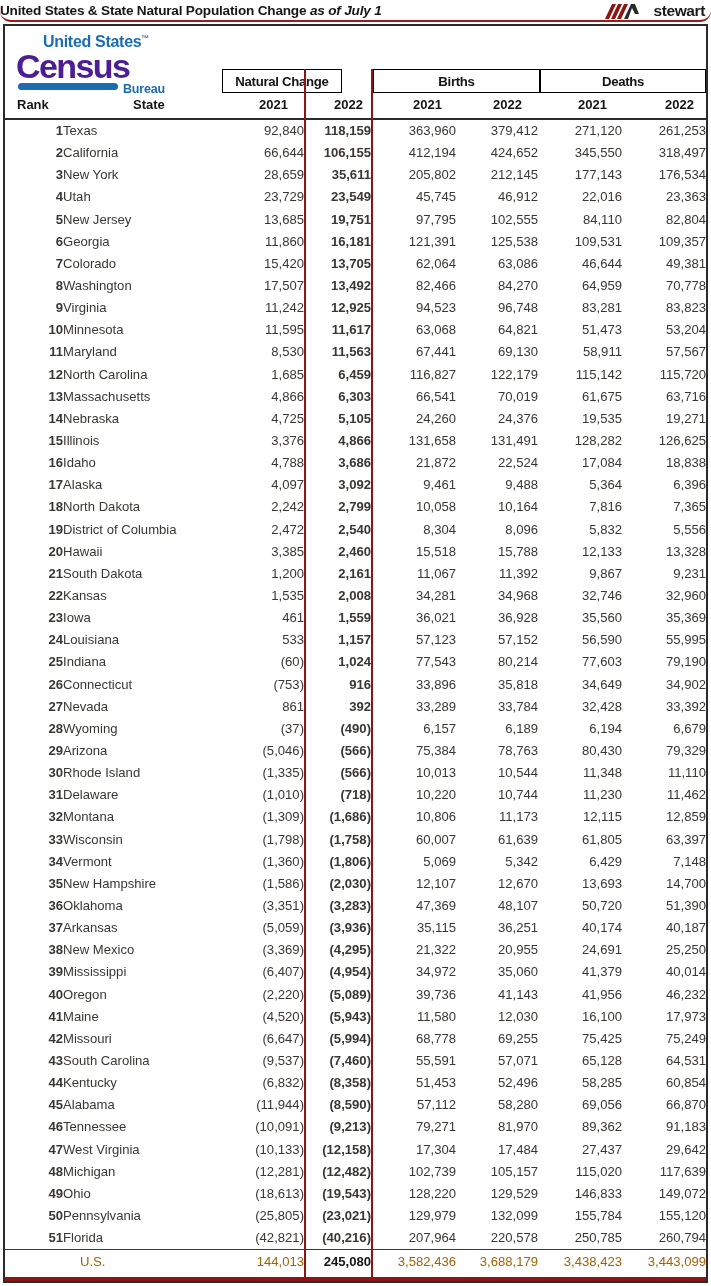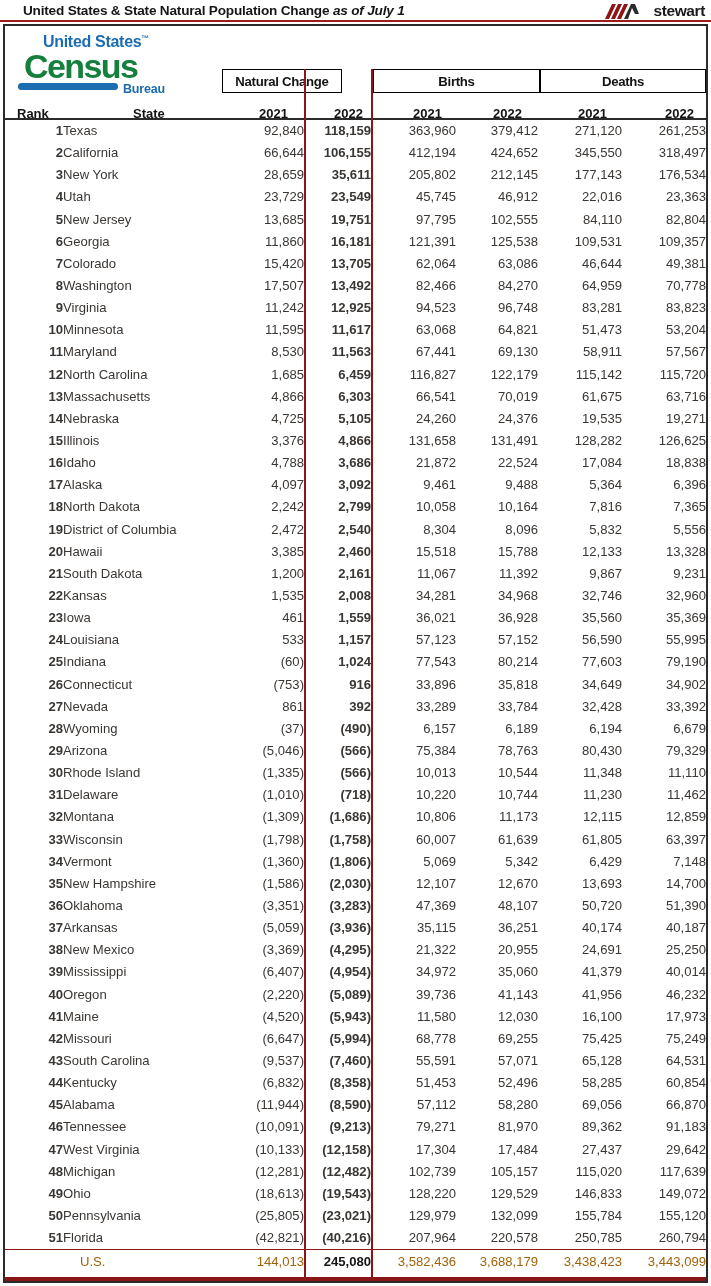--- a/index.html
+++ b/index.html
@@ -20,7 +20,8 @@
     border-bottom: 2px solid #9E1B1B;
     display: flex;
     align-items: center;
-    padding-left: 23px;
+    padding-left: 0;
+    border-radius: 11px;
   }
   #title-text {
     font-size: 13.6px;

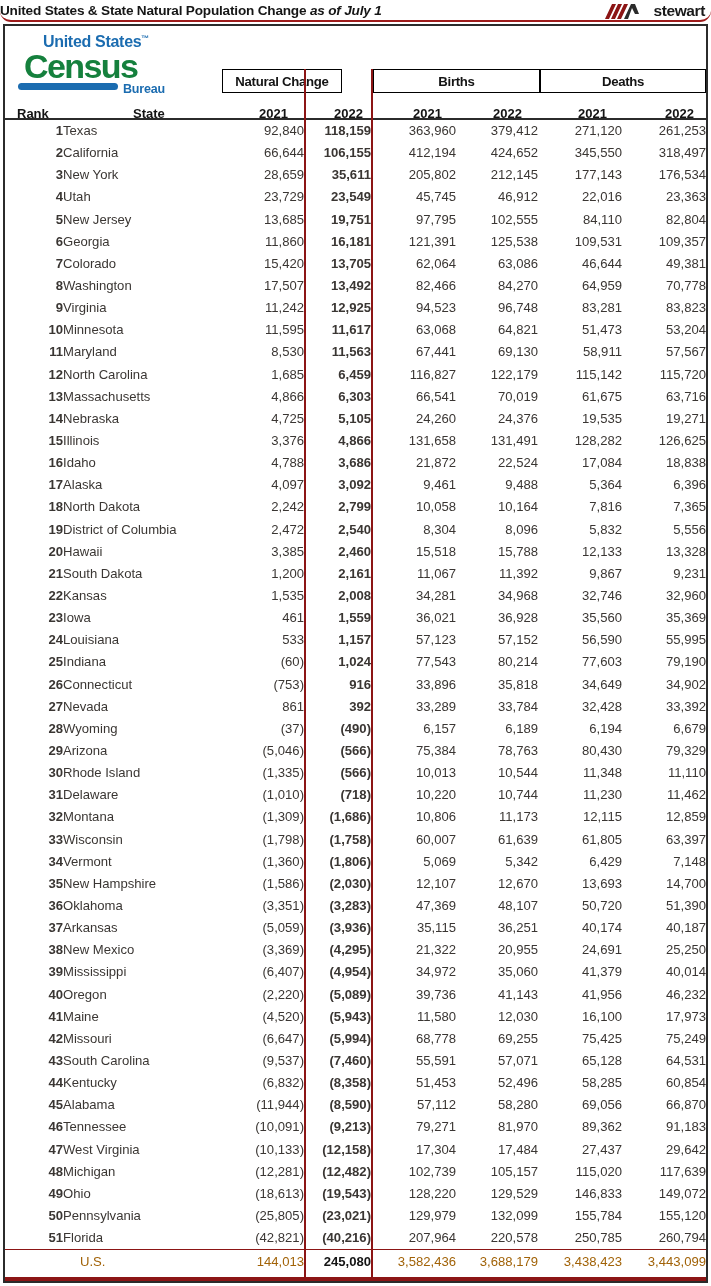--- a/index.html
+++ b/index.html
@@ -75,10 +75,10 @@
   }
   #cl-united sup { font-size: 8px; vertical-align: super; }
   #cl-census {
-    font-size: 34px; font-weight: bold; color: #15803d;
+    font-size: 34px; font-weight: bold; color: #4c1d95;
     letter-spacing: -1.6px;
     line-height: 32px;
-    margin-left: 9px;
+    margin-left: 1px;
   }
   #cl-bar-row { display: flex; align-items: flex-start; margin-top: 1px; }
   #cl-bar {

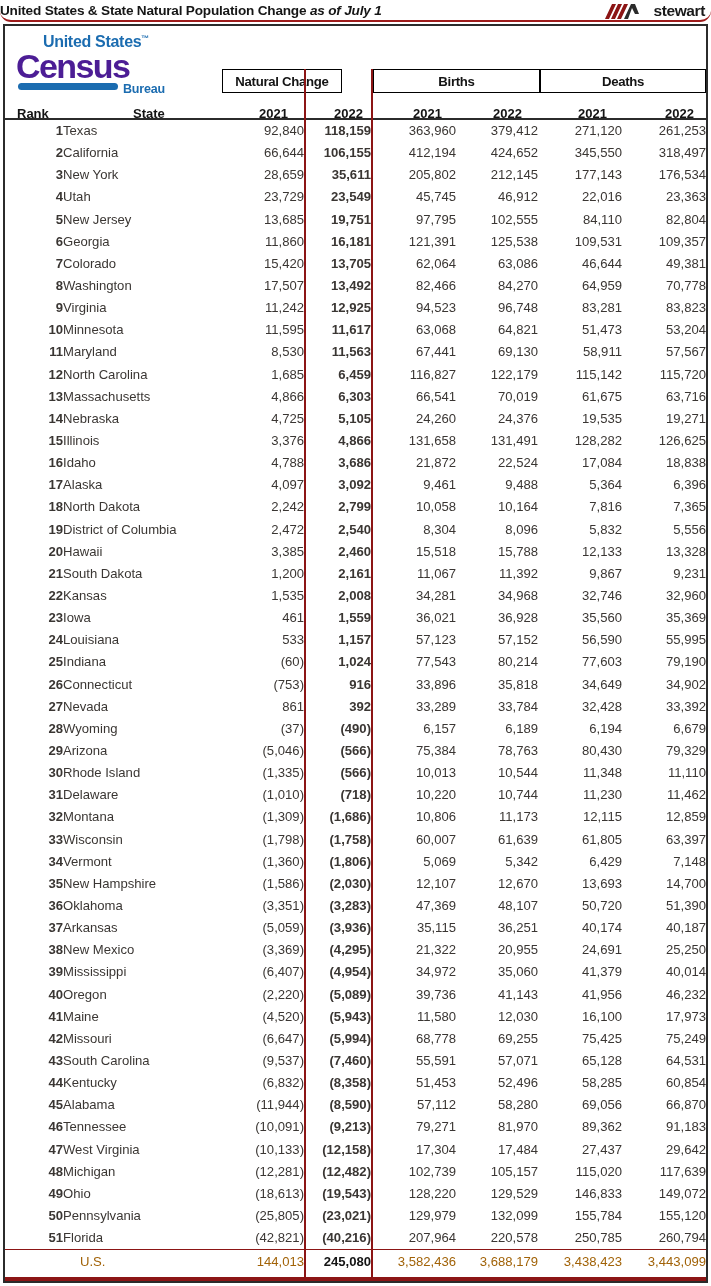--- a/index.html
+++ b/index.html
@@ -108,7 +108,7 @@
   
   #colhead {
     position: absolute;
-    top: 76px; left: 0; right: 0;
+    top: 67px; left: 0; right: 0;
     height: 25px;
     font-size: 13px; font-weight: bold; color: #141414;
   }

